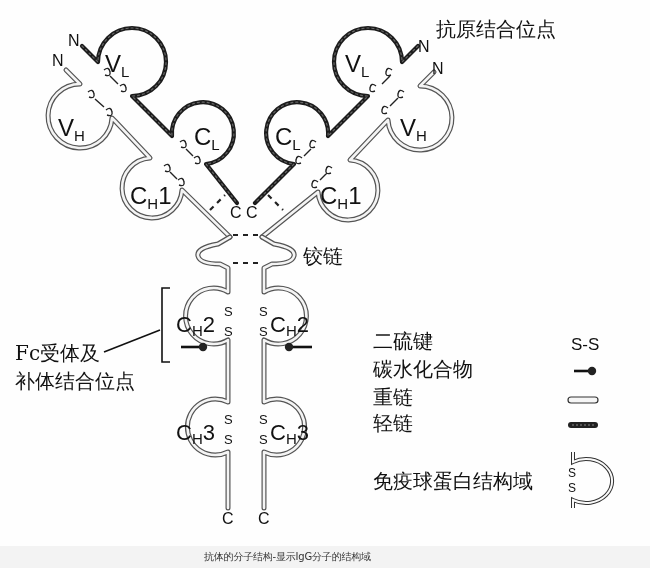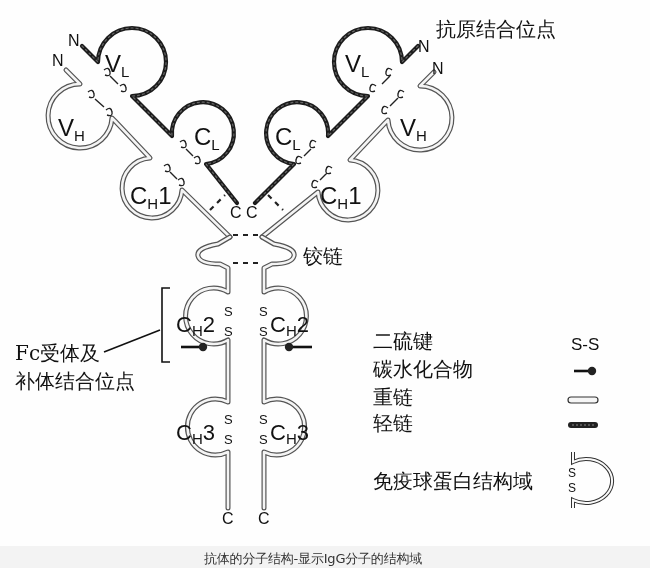--- a/index.html
+++ b/index.html
@@ -17,7 +17,7 @@
   .bracket { fill: none; stroke: #111; stroke-width: 1.6; }
   #caption-bar { position: absolute; left: 0; top: 546px; width: 650px; height: 22px;
                  background: #f3f3f3; }
-  #caption { position: absolute; left: 204px; top: 4px; font-size: 13px; color: #333;
+  #caption { position: absolute; left: 204px; top: 4px; font-size: 10px; color: #333;
              font-family: "DejaVu Sans", "Liberation Sans", sans-serif; letter-spacing: -0.2px; }
 </style>
 </head>

